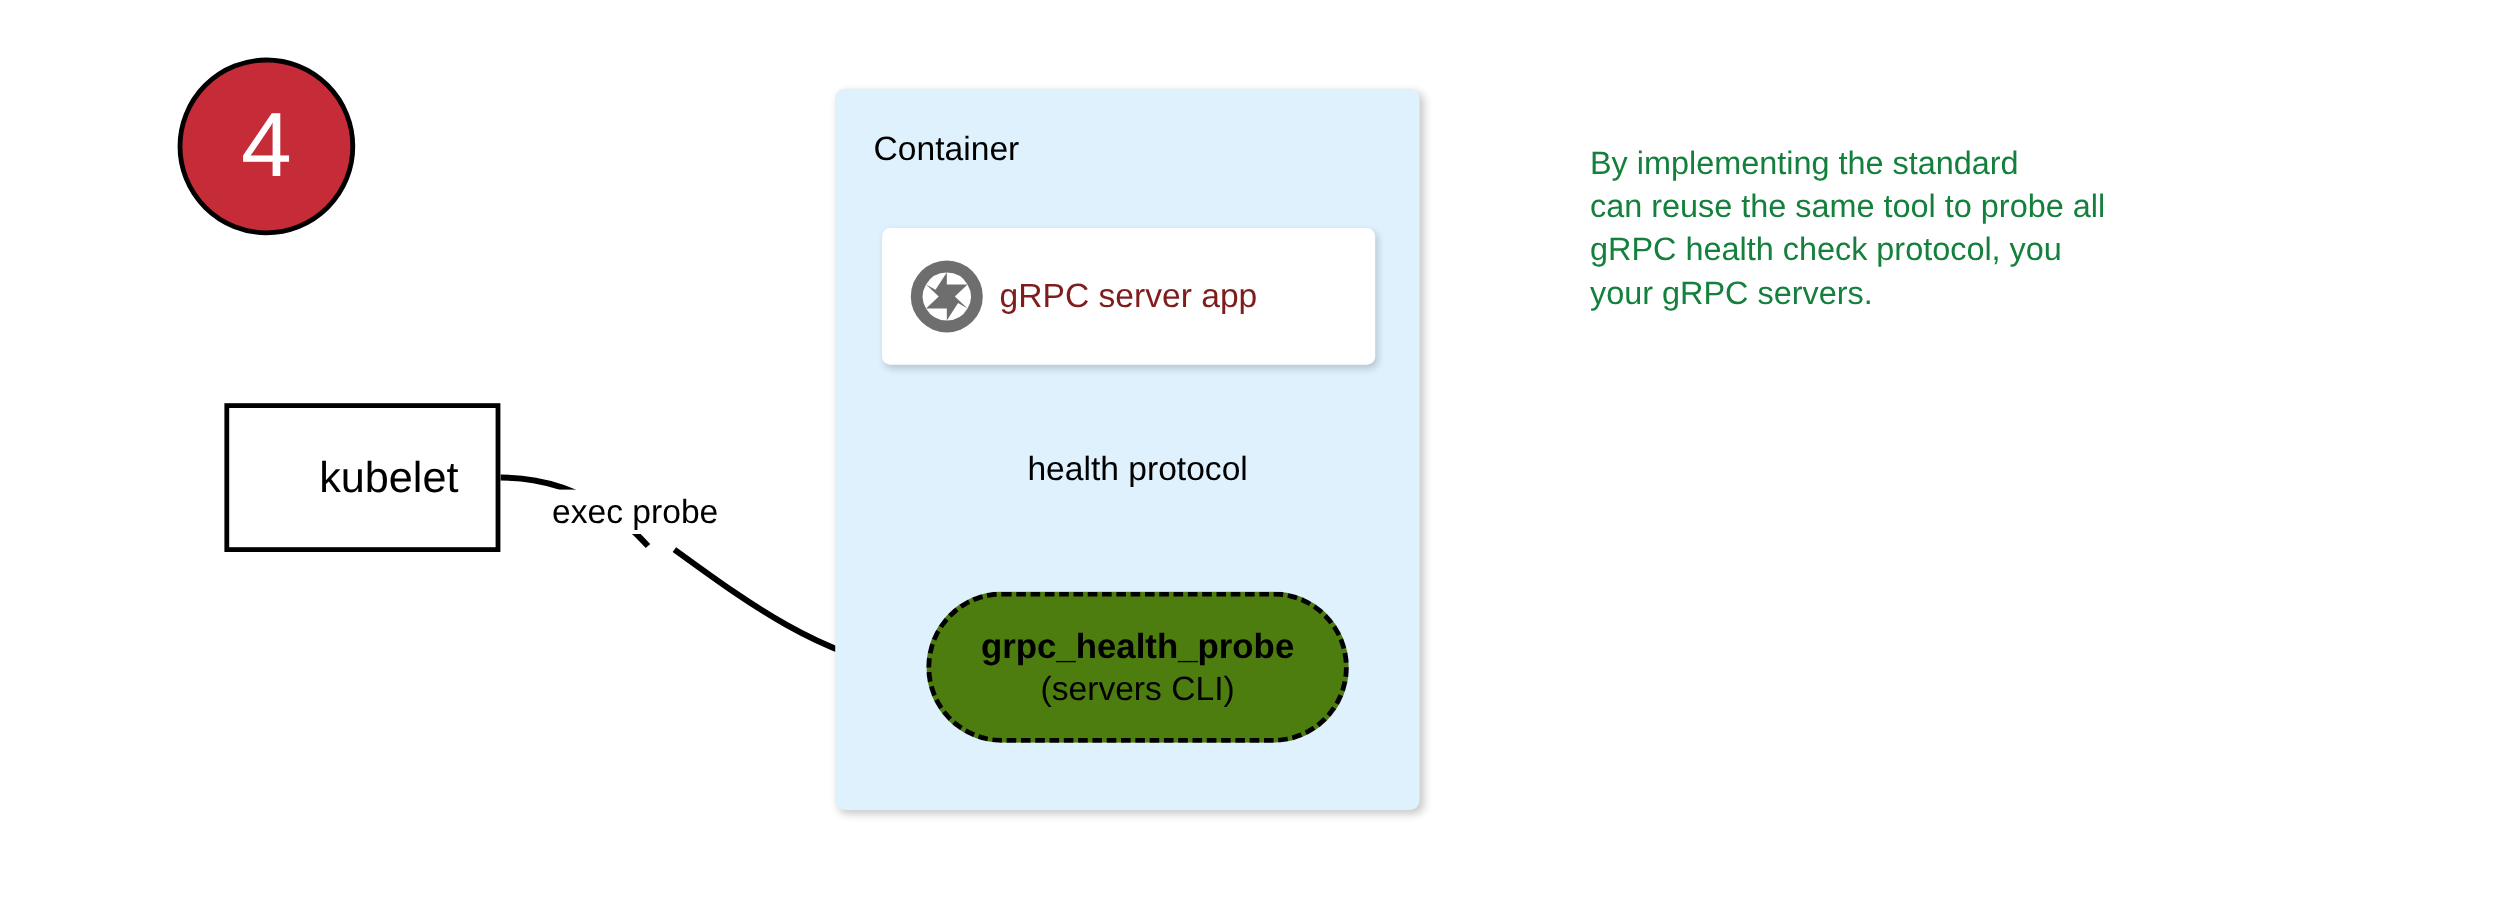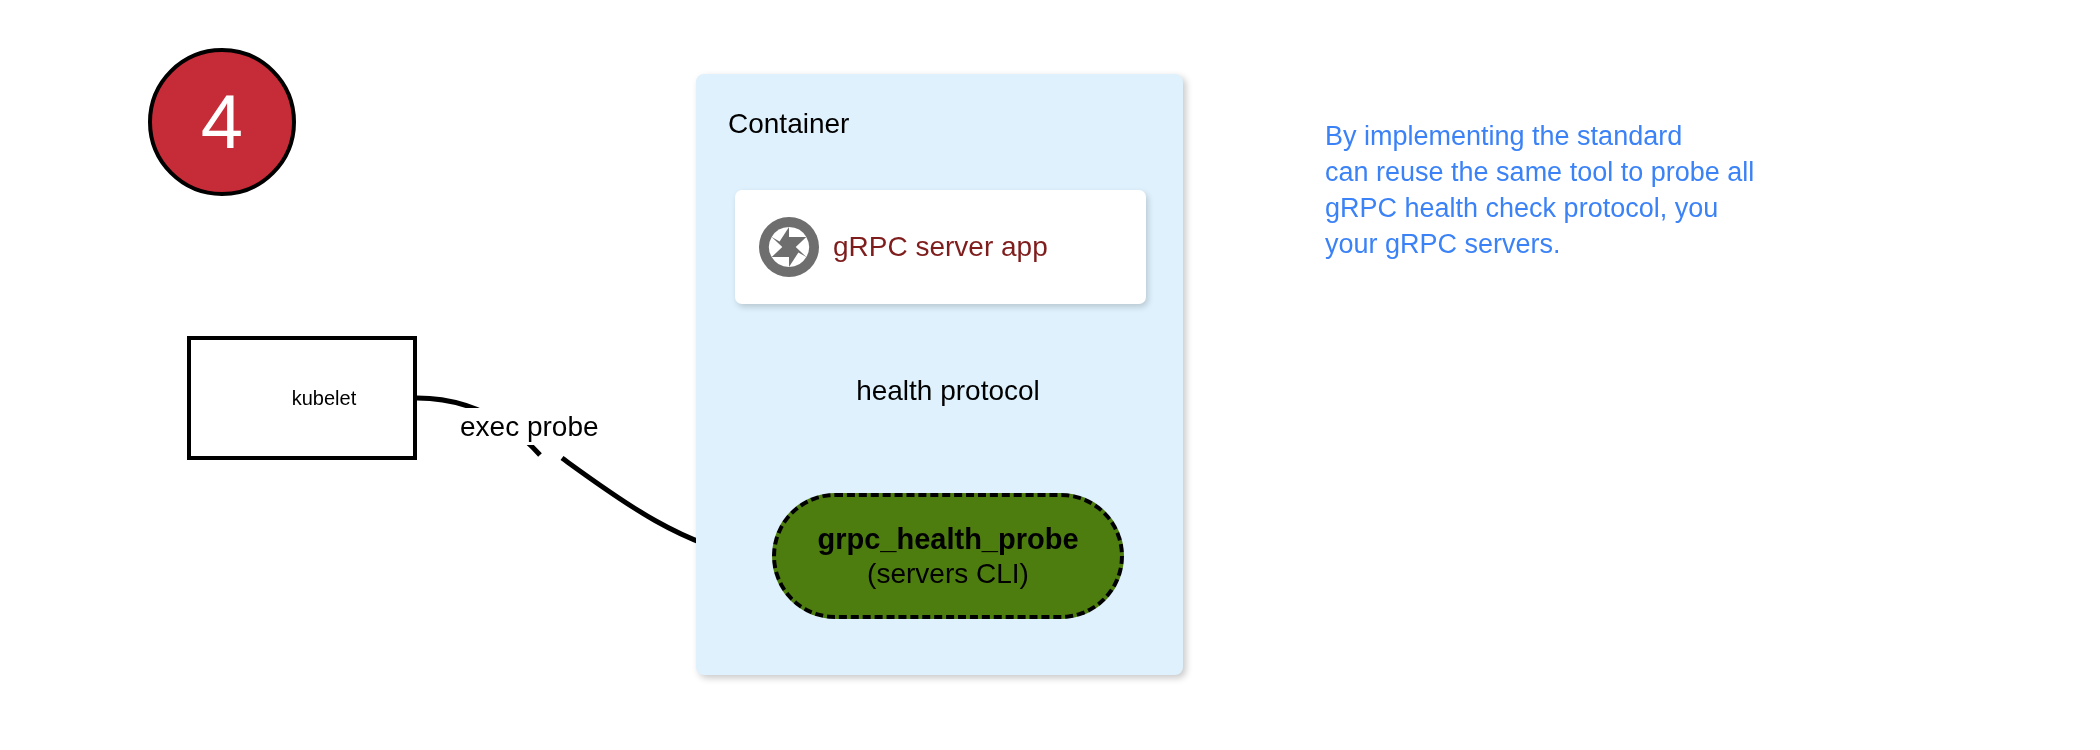--- a/index.html
+++ b/index.html
@@ -174,7 +174,7 @@
     width: 600px;
     font-size: 27px;
     line-height: 1.33;
-    color: #3b82f6;
+    color: #15803d;
   }
   #annotation .line { display: block; white-space: nowrap; }
 

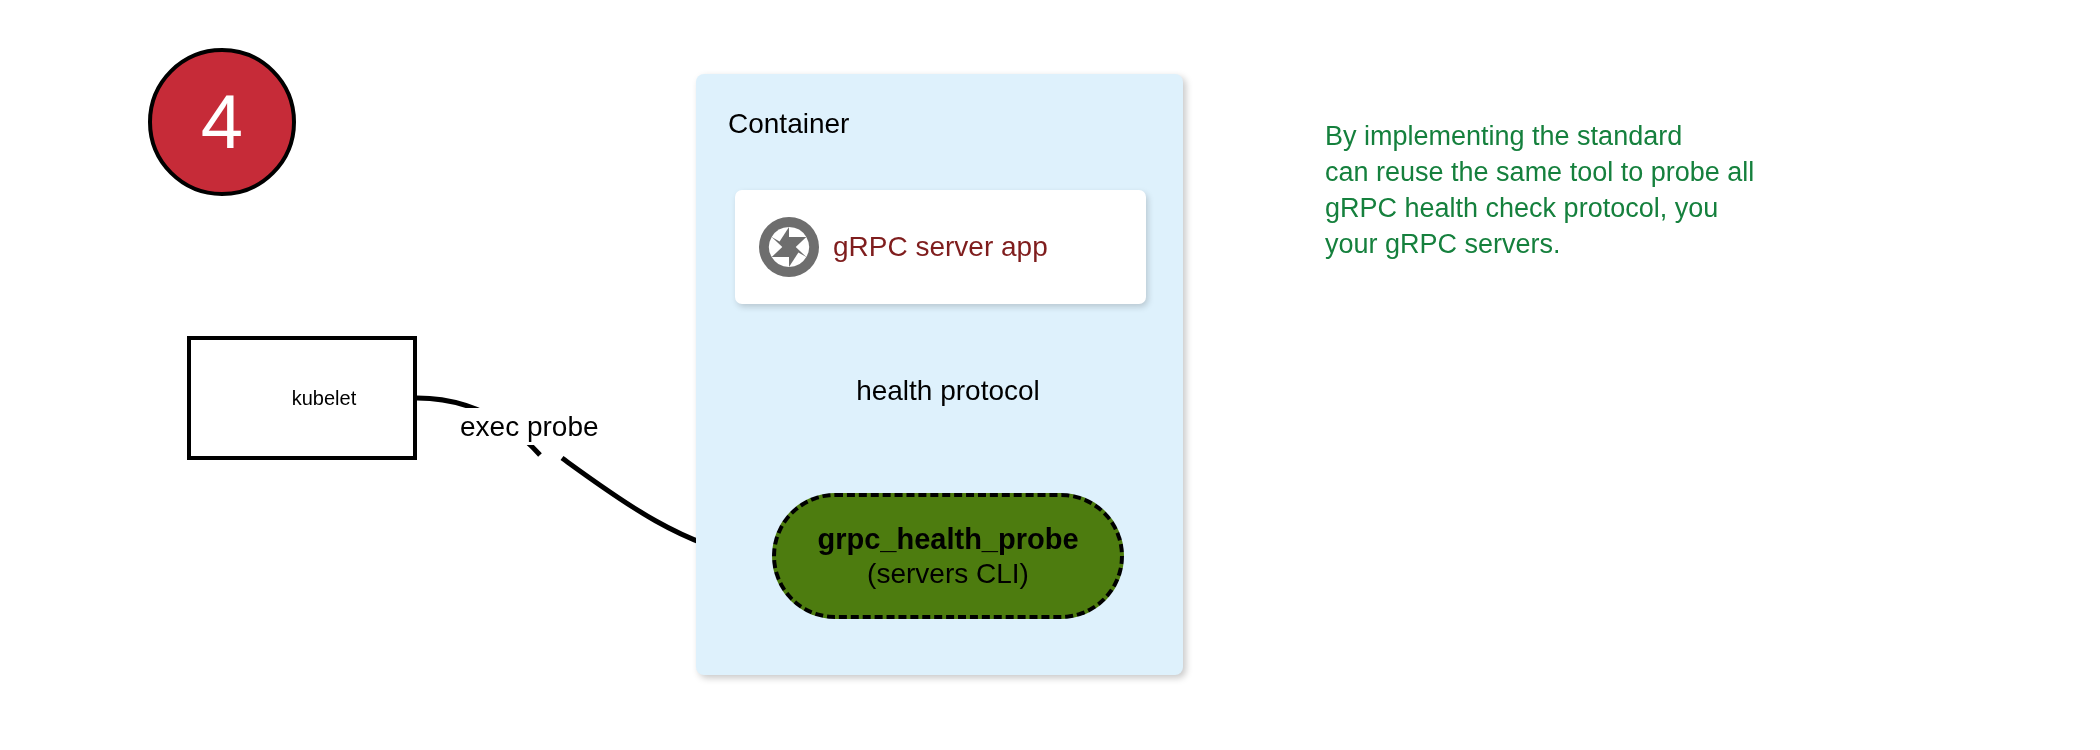--- a/index.html
+++ b/index.html
@@ -132,7 +132,7 @@
     justify-content: center;
   }
   #kubelet-box .node-label {
-    font-size: 20px;
+    font-size: 36px;
     white-space: nowrap;
     margin-left: 44px;
   }

